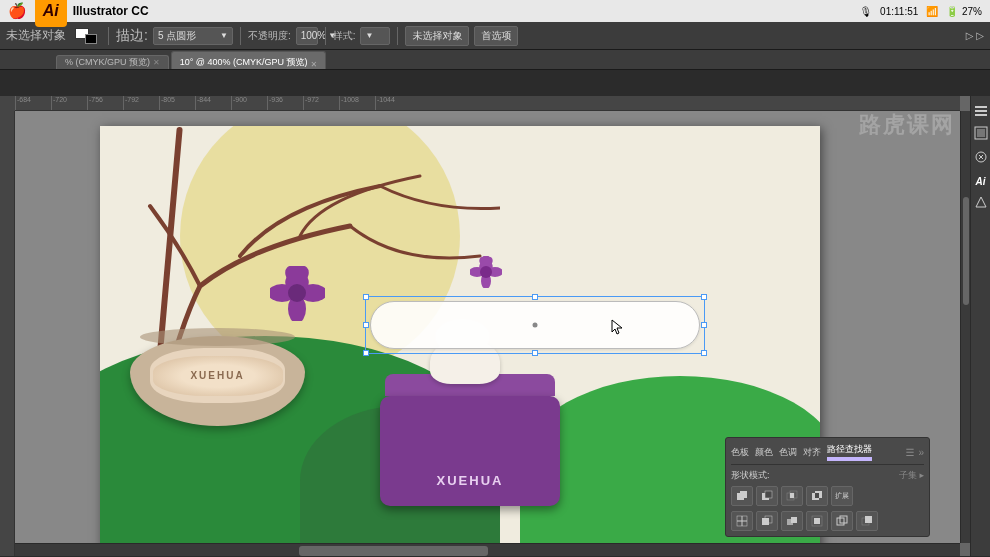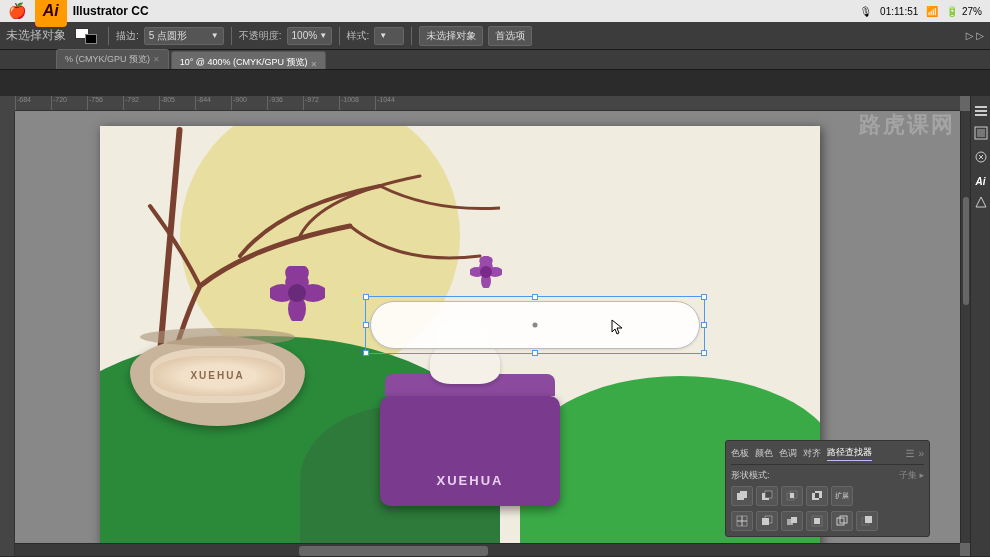--- a/index.html
+++ b/index.html
@@ -107,7 +107,7 @@
     <div style="width:12px;height:10px;background:#000;border:1px solid #888;position:absolute;bottom:0;right:0;"></div>
   </div>
   <div class="toolbar-separator"></div>
-  <span style="color:#bbb; font-size:10px;">描边:</span>
+  <span style="color:#bbb; font-size:14px;">描边:</span>
   <div class="toolbar-dropdown" style="min-width:80px; background:#555; border:1px solid #666; border-radius:2px; padding:0 4px; height:18px; display:flex; align-items:center; font-size:10px; color:#ddd;">
     <span>5 点圆形</span>
     <span style="margin-left:auto; font-size:8px;">▼</span>

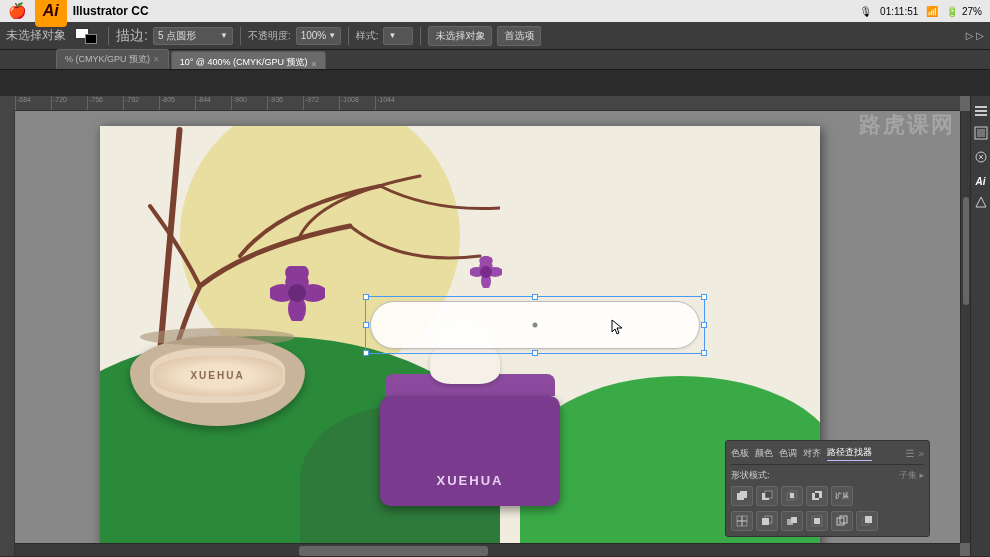--- a/index.html
+++ b/index.html
@@ -114,7 +114,7 @@
   </div>
   <div class="toolbar-separator"></div>
   <span style="color:#bbb; font-size:10px;text-align:center;">不透明度:</span>
-  <div class="toolbar-dropdown" style="width:45px; background:#555; border:1px solid #666; border-radius:2px; padding:0 4px; height:18px; display:flex; align-items:center; font-size:10px; color:#ddd;">
+  <div class="toolbar-dropdown" style="width:22px; background:#555; border:1px solid #666; border-radius:2px; padding:0 4px; height:18px; display:flex; align-items:center; font-size:10px; color:#ddd;">
     <span>100%</span>
     <span style="margin-left:auto; font-size:8px;">▼</span>
   </div>

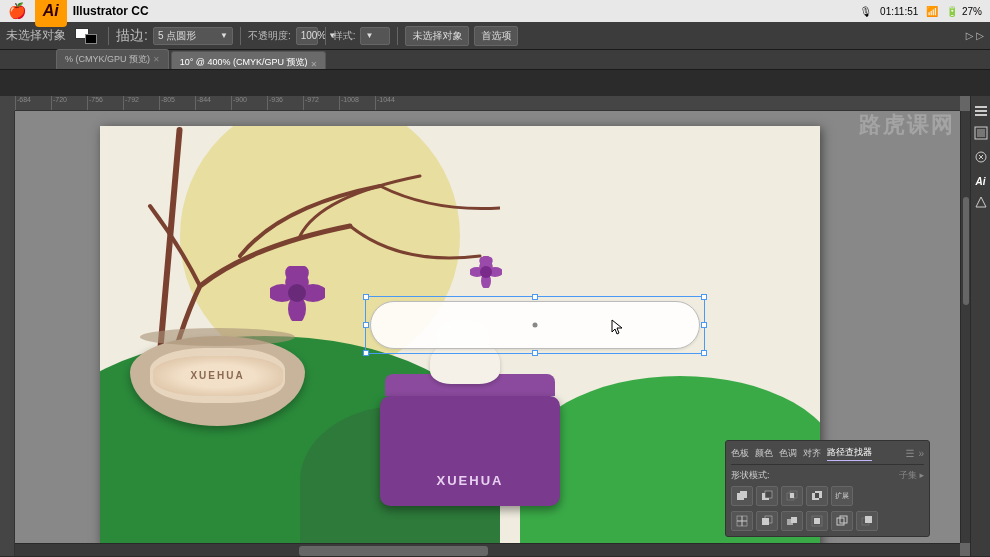--- a/index.html
+++ b/index.html
@@ -132,7 +132,7 @@
 </div>
 
 <div class="tab-bar" style="background:#3c3c3c; display:flex; align-items:flex-end; height:20px; padding:0 56px; border-bottom:1px solid #1a1a1a;">
-  <div class="tab" style="height:20px; padding:0 8px; background:#555; border-radius:3px 3px 0 0; font-size:9px; color:#bbb; display:flex; align-items:center; gap:3px; border:1px solid #666; border-bottom:none; margin-right:2px;">
+  <div class="tab" style="height:14px; padding:0 8px; background:#555; border-radius:3px 3px 0 0; font-size:9px; color:#bbb; display:flex; align-items:center; gap:3px; border:1px solid #666; border-bottom:none; margin-right:2px;">
     <span>% (CMYK/GPU 预览)</span>
     <span style="font-size:8px; color:#888;">✕</span>
   </div>

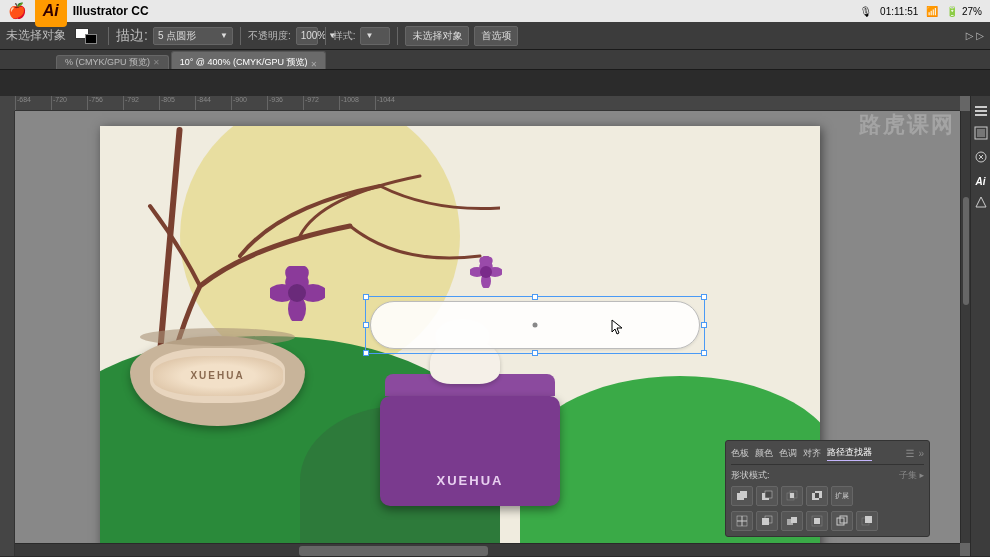--- a/index.html
+++ b/index.html
@@ -398,7 +398,7 @@
           <span style="font-size:9px; color:#ccc; margin-right:6px; cursor:pointer;">颜色</span>
           <span style="font-size:9px; color:#ccc; margin-right:6px; cursor:pointer;">色调</span>
           <span style="font-size:9px; color:#ccc; margin-right:6px; cursor:pointer;">对齐</span>
-          <span style="font-size:9px; color:#fff; border-bottom:1px solid #c4b5fd; padding-bottom:1px; cursor:pointer;">路径查找器</span>
+          <span style="font-size:9px; color:#fff; border-bottom:4px solid #c4b5fd; padding-bottom:1px; cursor:pointer;">路径查找器</span>
           <span style="margin-left:auto; font-size:10px; color:#888; cursor:pointer;">☰</span>
           <span style="font-size:10px; color:#888; margin-left:4px; cursor:pointer;">»</span>
         </div>

